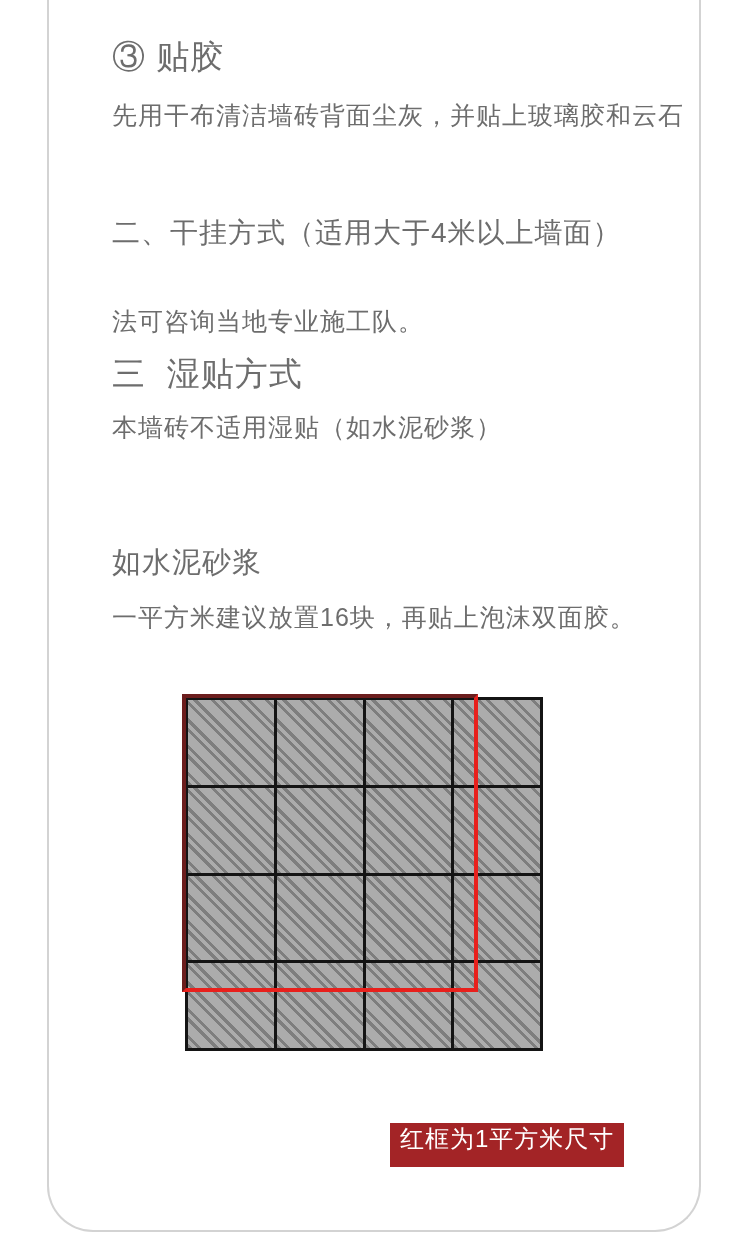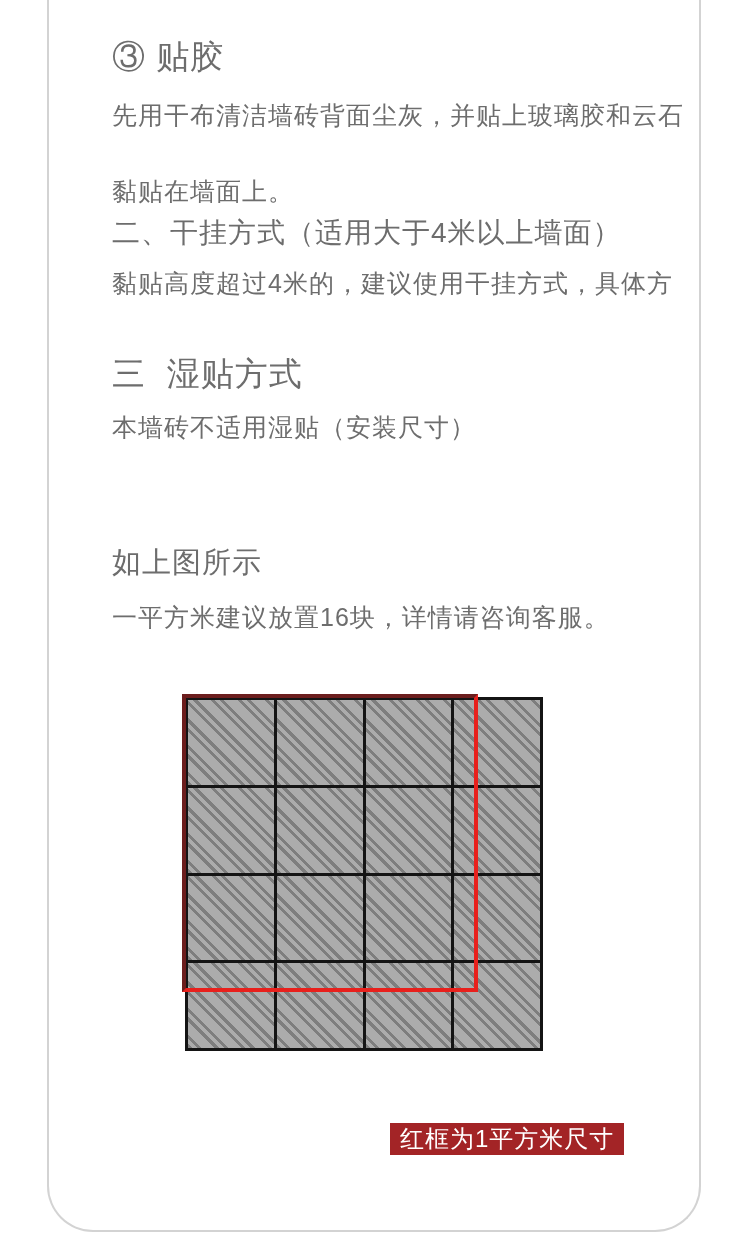--- a/index.html
+++ b/index.html
@@ -80,7 +80,7 @@
 
 <div class="txt heading" id="step3-title">③ 贴胶</div>
 
-<div class="txt para" id="step3-body"><span class="ln">先用干布清洁墙砖背面尘灰，并贴上玻璃胶和云石</span><br><br><span class="ln">黏贴在墙面上。</span></div>
+<div class="txt para" id="step3-body"><span class="ln">先用干布清洁墙砖背面尘灰，并贴上玻璃胶和云石</span><br><br></div>
 
 <div class="txt heading" id="sec2-title">二、干挂方式（适用大于4米以上墙面）</div>
 

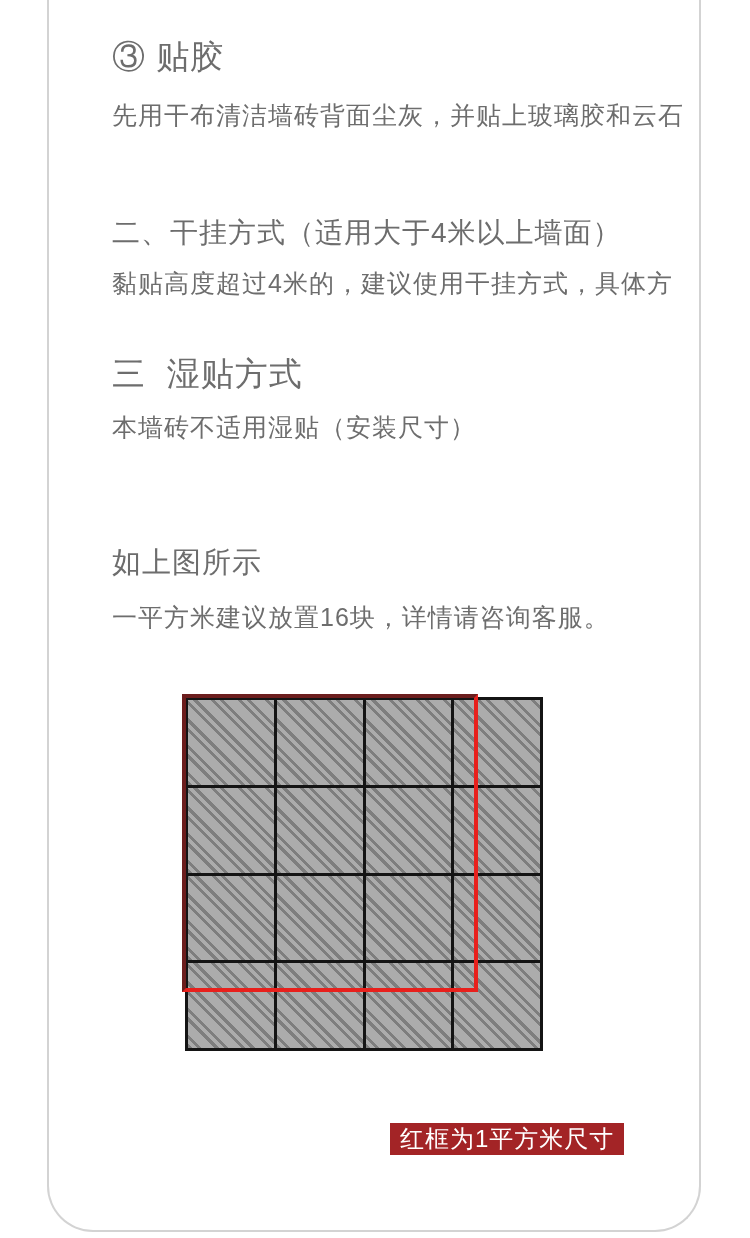--- a/index.html
+++ b/index.html
@@ -84,7 +84,7 @@
 
 <div class="txt heading" id="sec2-title">二、干挂方式（适用大于4米以上墙面）</div>
 
-<div class="txt para" id="sec2-body"><span class="ln">黏贴高度超过4米的，建议使用干挂方式，具体方</span><br></div>
+<div class="txt para" id="sec2-body"><br></div>
 
 <div class="txt heading" id="sec3-title">三 湿贴方式</div>
 

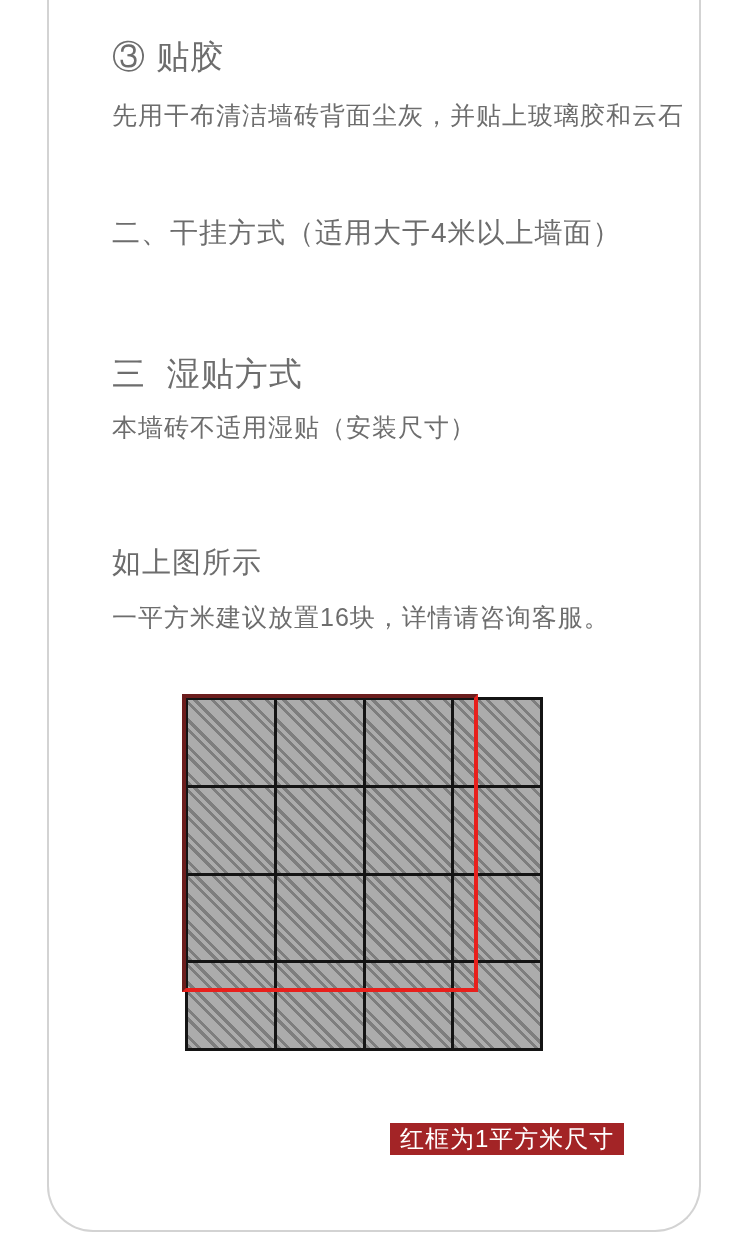--- a/index.html
+++ b/index.html
@@ -84,7 +84,7 @@
 
 <div class="txt heading" id="sec2-title">二、干挂方式（适用大于4米以上墙面）</div>
 
-<div class="txt para" id="sec2-body"><br></div>
+<div class="txt para" id="sec2-body"><br><span class="ln">法可咨询当地专业施工队。</span></div>
 
 <div class="txt heading" id="sec3-title">三 湿贴方式</div>
 

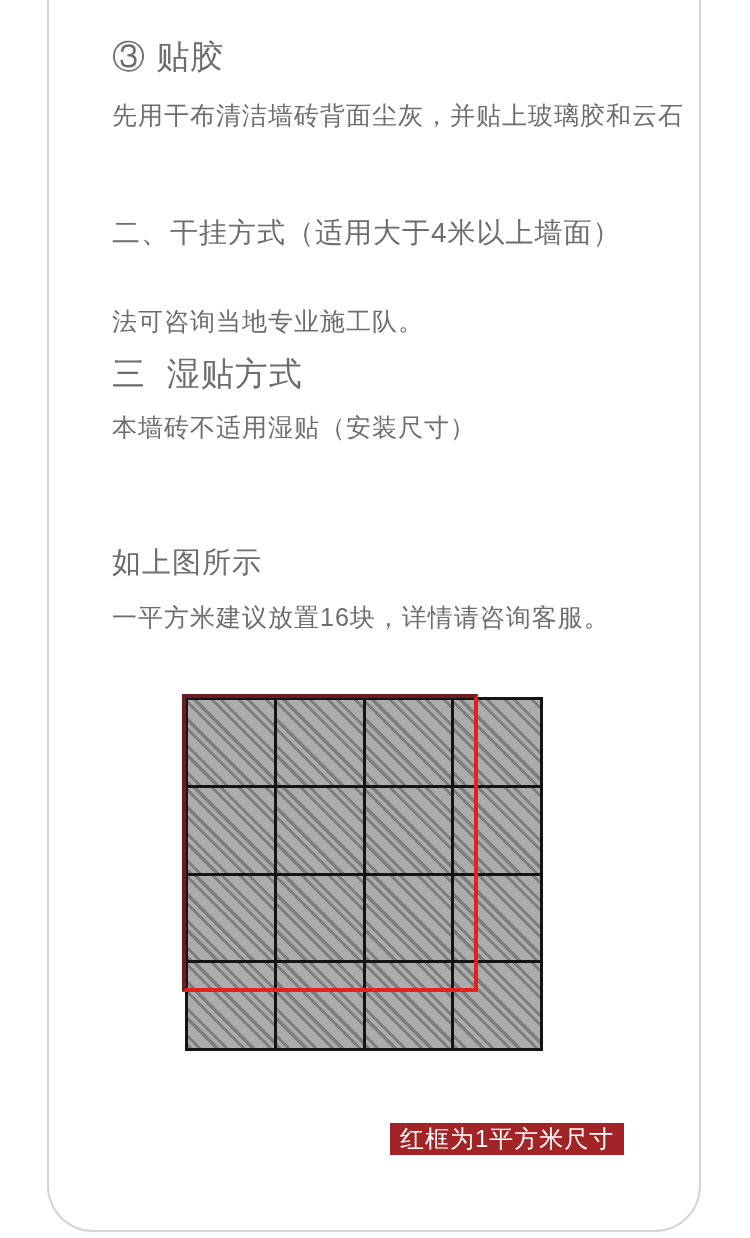--- a/index.html
+++ b/index.html
@@ -88,7 +88,7 @@
 
 <div class="txt heading" id="sec3-title">三 湿贴方式</div>
 
-<div class="txt para" id="sec3-body"><span class="ln">本墙砖不适用湿贴（安装尺寸）</span></div>
+<div class="txt para" id="sec3-body"><span class="ln">本墙砖不适用湿贴（如水泥砂浆）</span></div>
 
 <div class="txt heading" id="install-title">如上图所示</div>
 

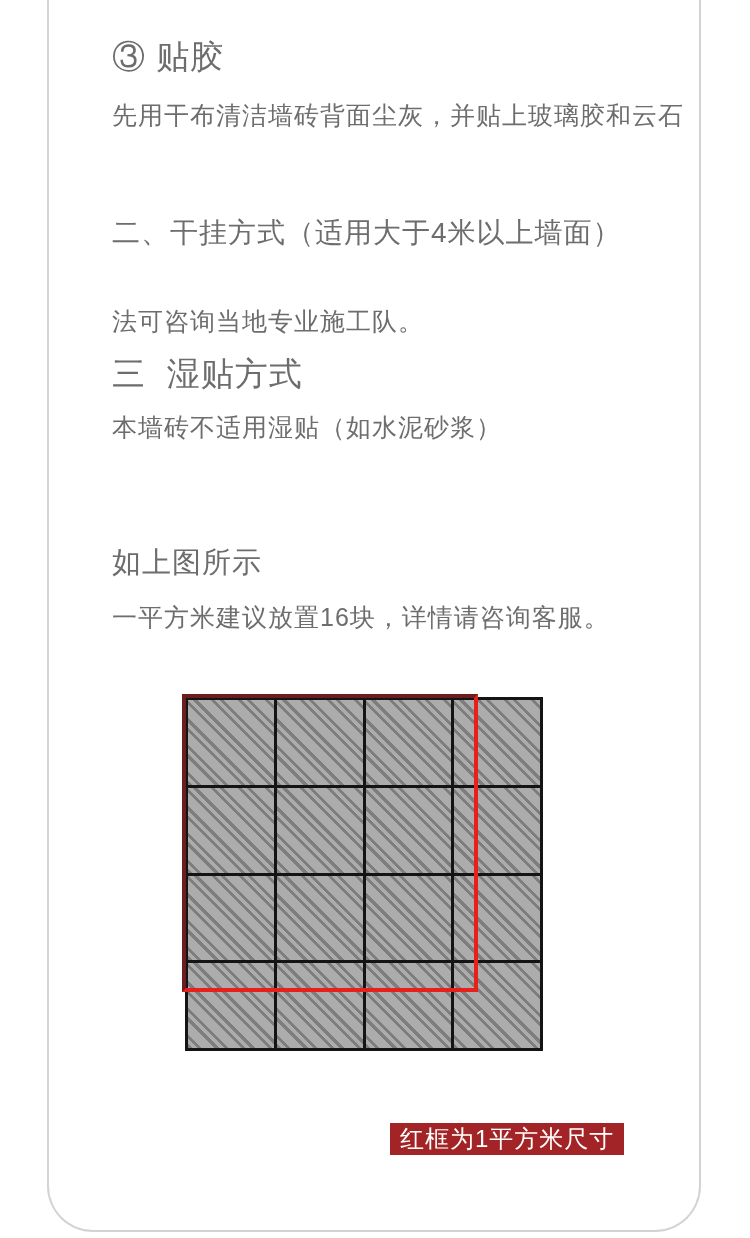--- a/index.html
+++ b/index.html
@@ -90,7 +90,7 @@
 
 <div class="txt para" id="sec3-body"><span class="ln">本墙砖不适用湿贴（如水泥砂浆）</span></div>
 
-<div class="txt heading" id="install-title">如上图所示</div>
+<div class="txt heading" id="install-title">如水泥砂浆</div>
 
 <div class="txt para" id="install-body"><span class="ln">一平方米建议放置16块，详情请咨询客服。</span></div>
 

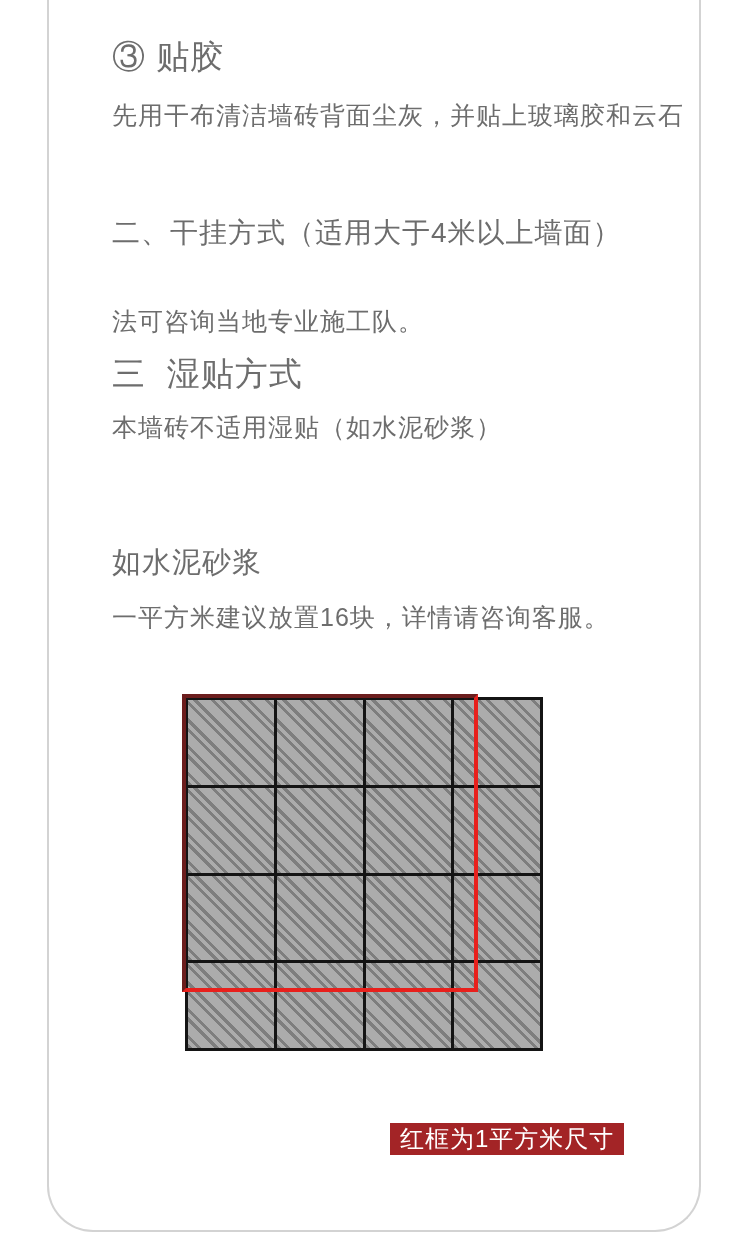--- a/index.html
+++ b/index.html
@@ -92,7 +92,7 @@
 
 <div class="txt heading" id="install-title">如水泥砂浆</div>
 
-<div class="txt para" id="install-body"><span class="ln">一平方米建议放置16块，详情请咨询客服。</span></div>
+<div class="txt para" id="install-body"><span class="ln">一平方米建议放置16块，再贴上泡沫双面胶。</span></div>
 
 <div class="grid">
   <div class="tile"></div>

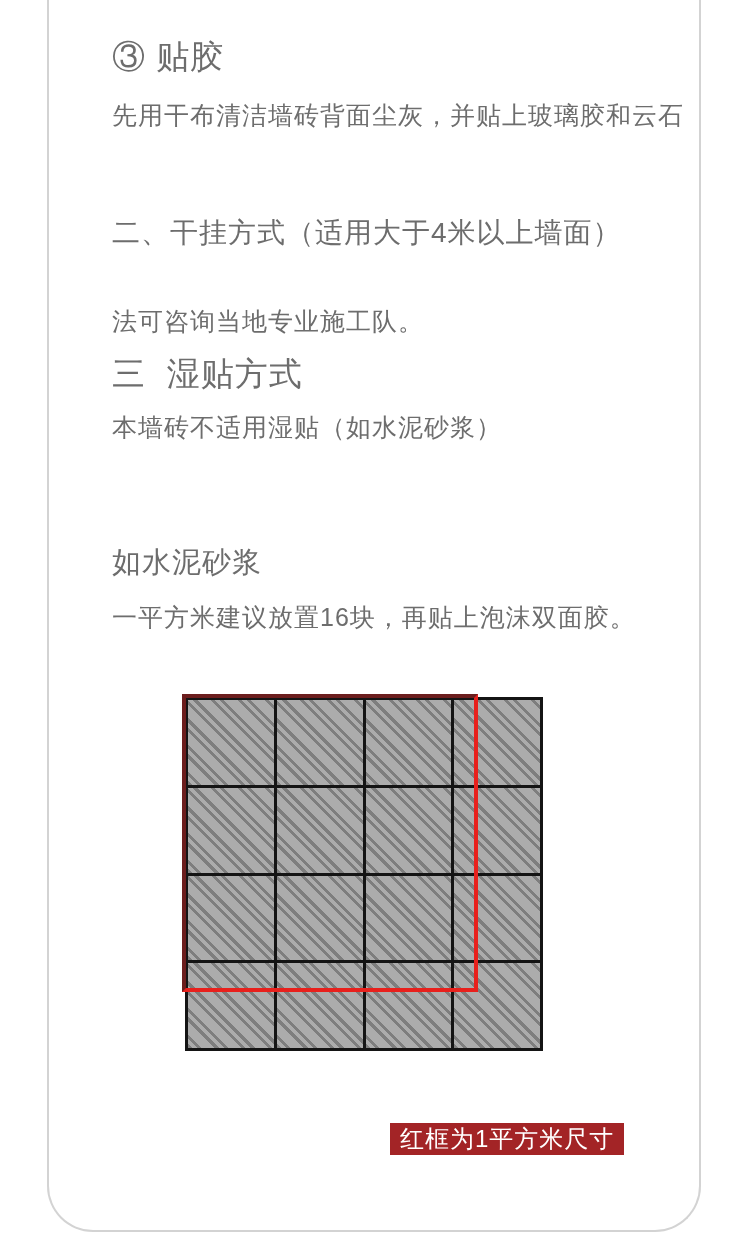--- a/index.html
+++ b/index.html
@@ -65,7 +65,7 @@
   
   .badge {
     position:absolute; left:390px; top:1123px;
-    height:32px; line-height:32px;
+    height:44px; line-height:32px;
     padding:0 10px;
     background:var(--badge-bg, #a32426);
     color:var(--badge-text, #ffffff);

